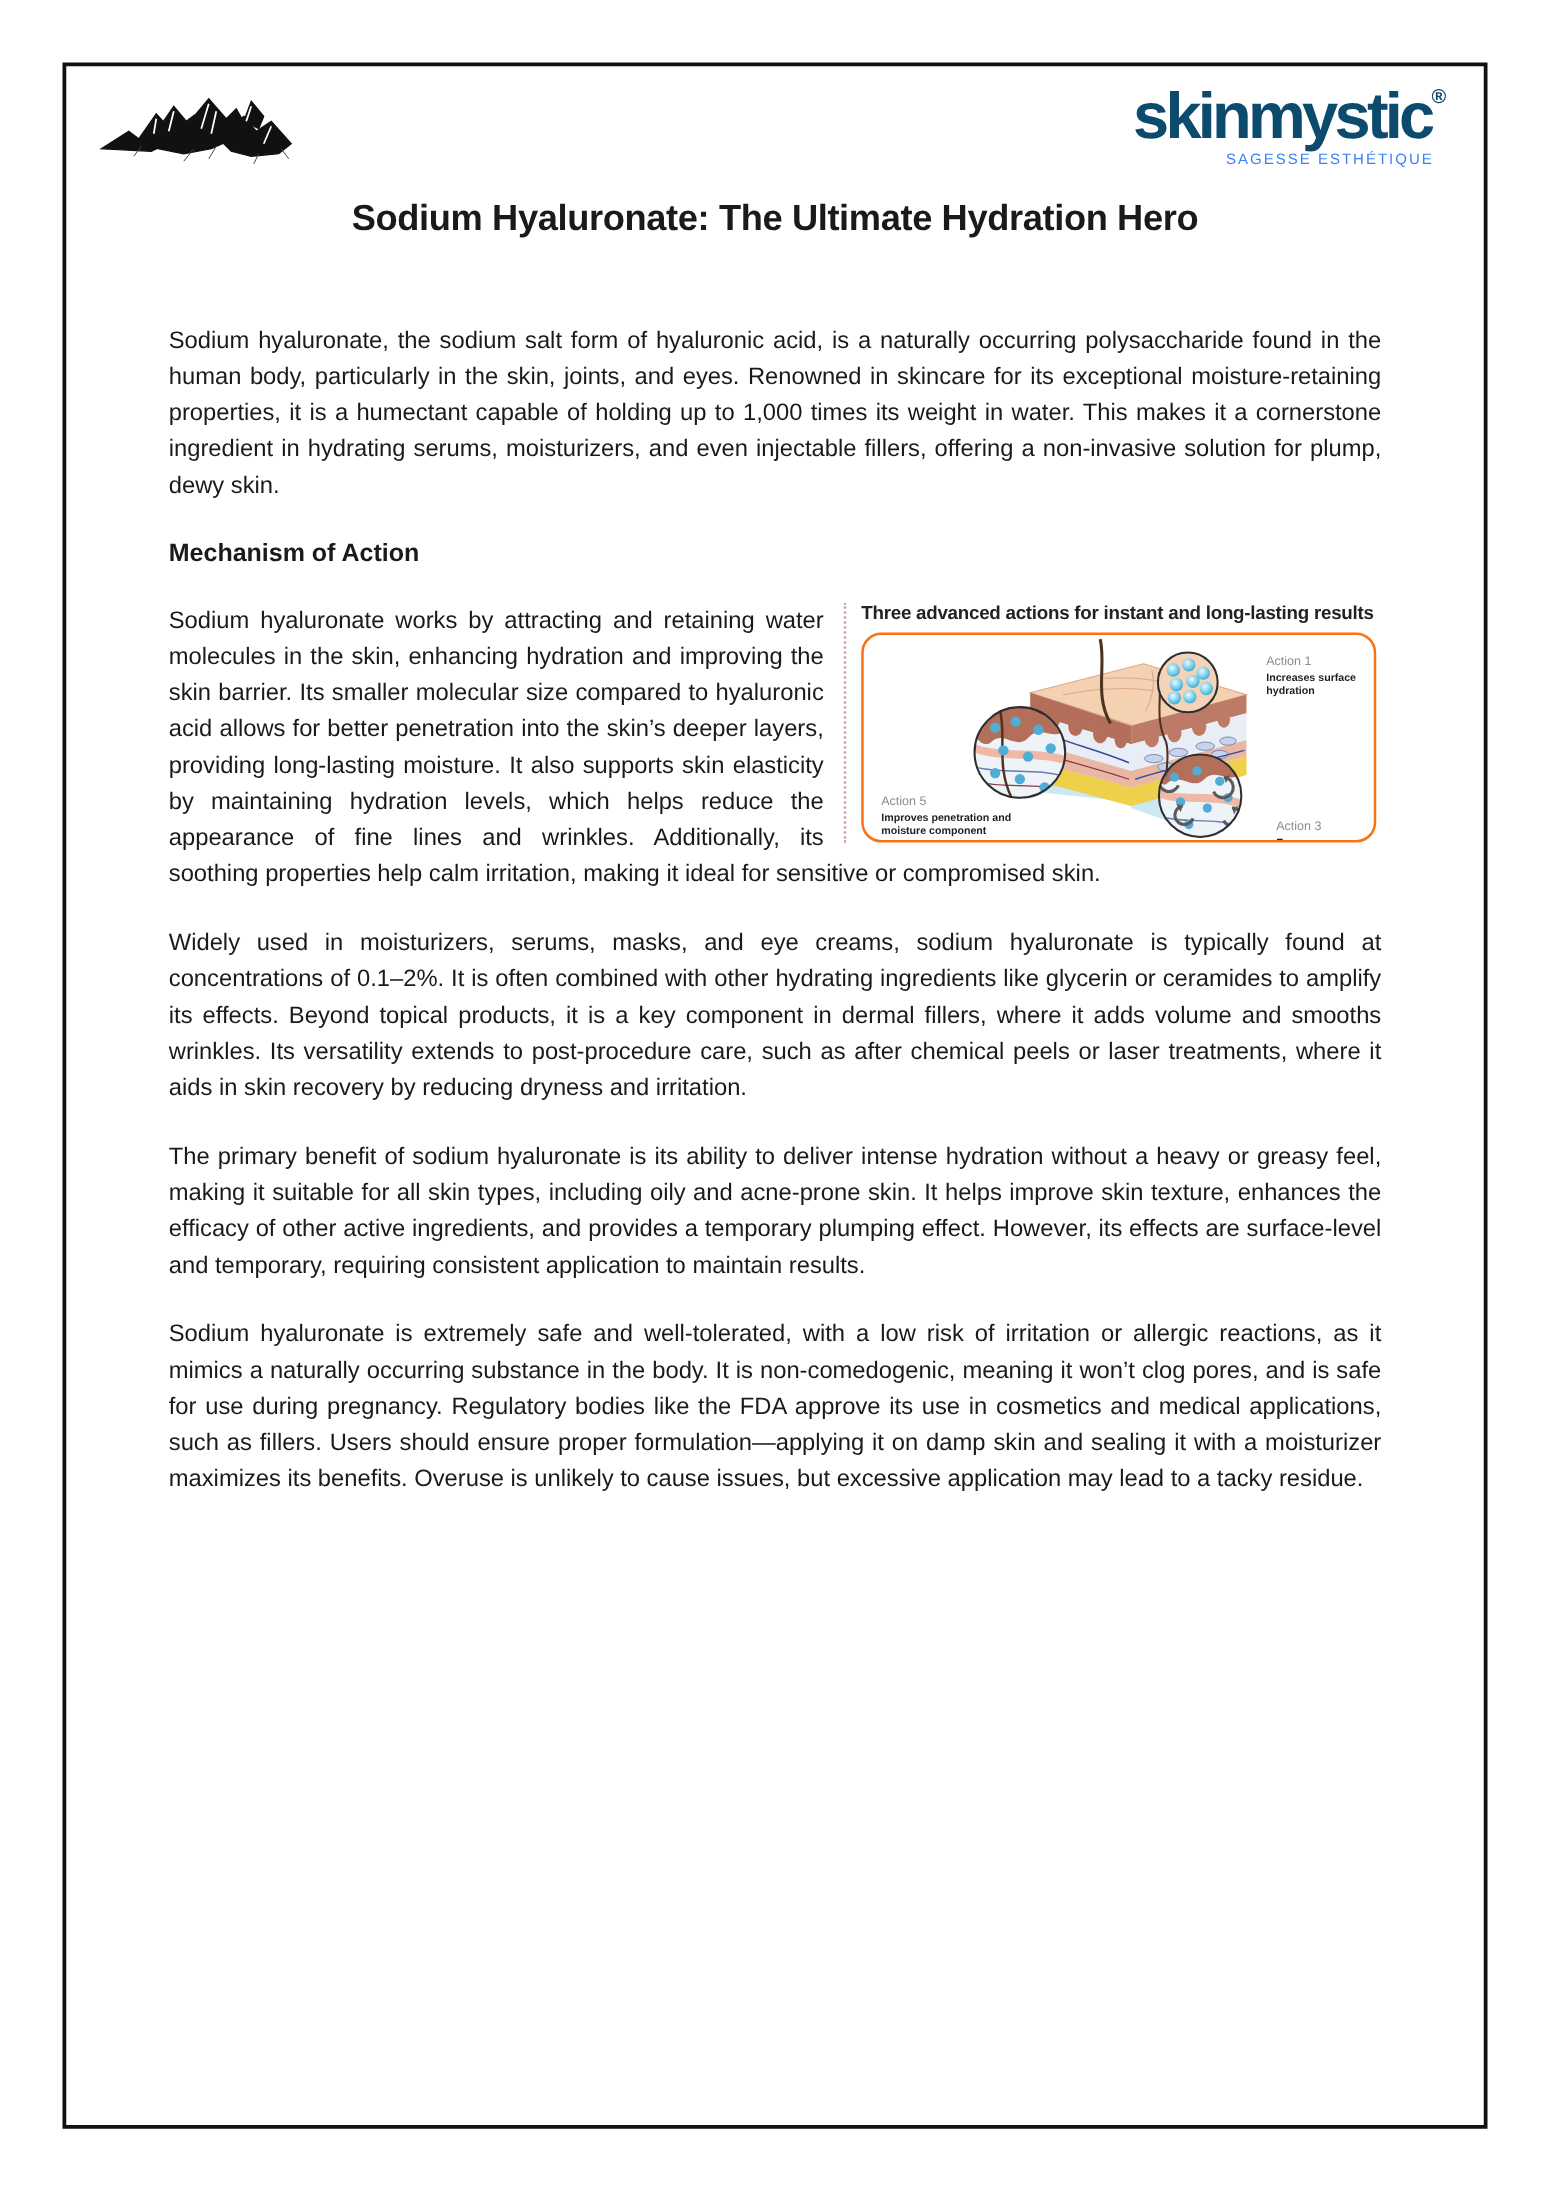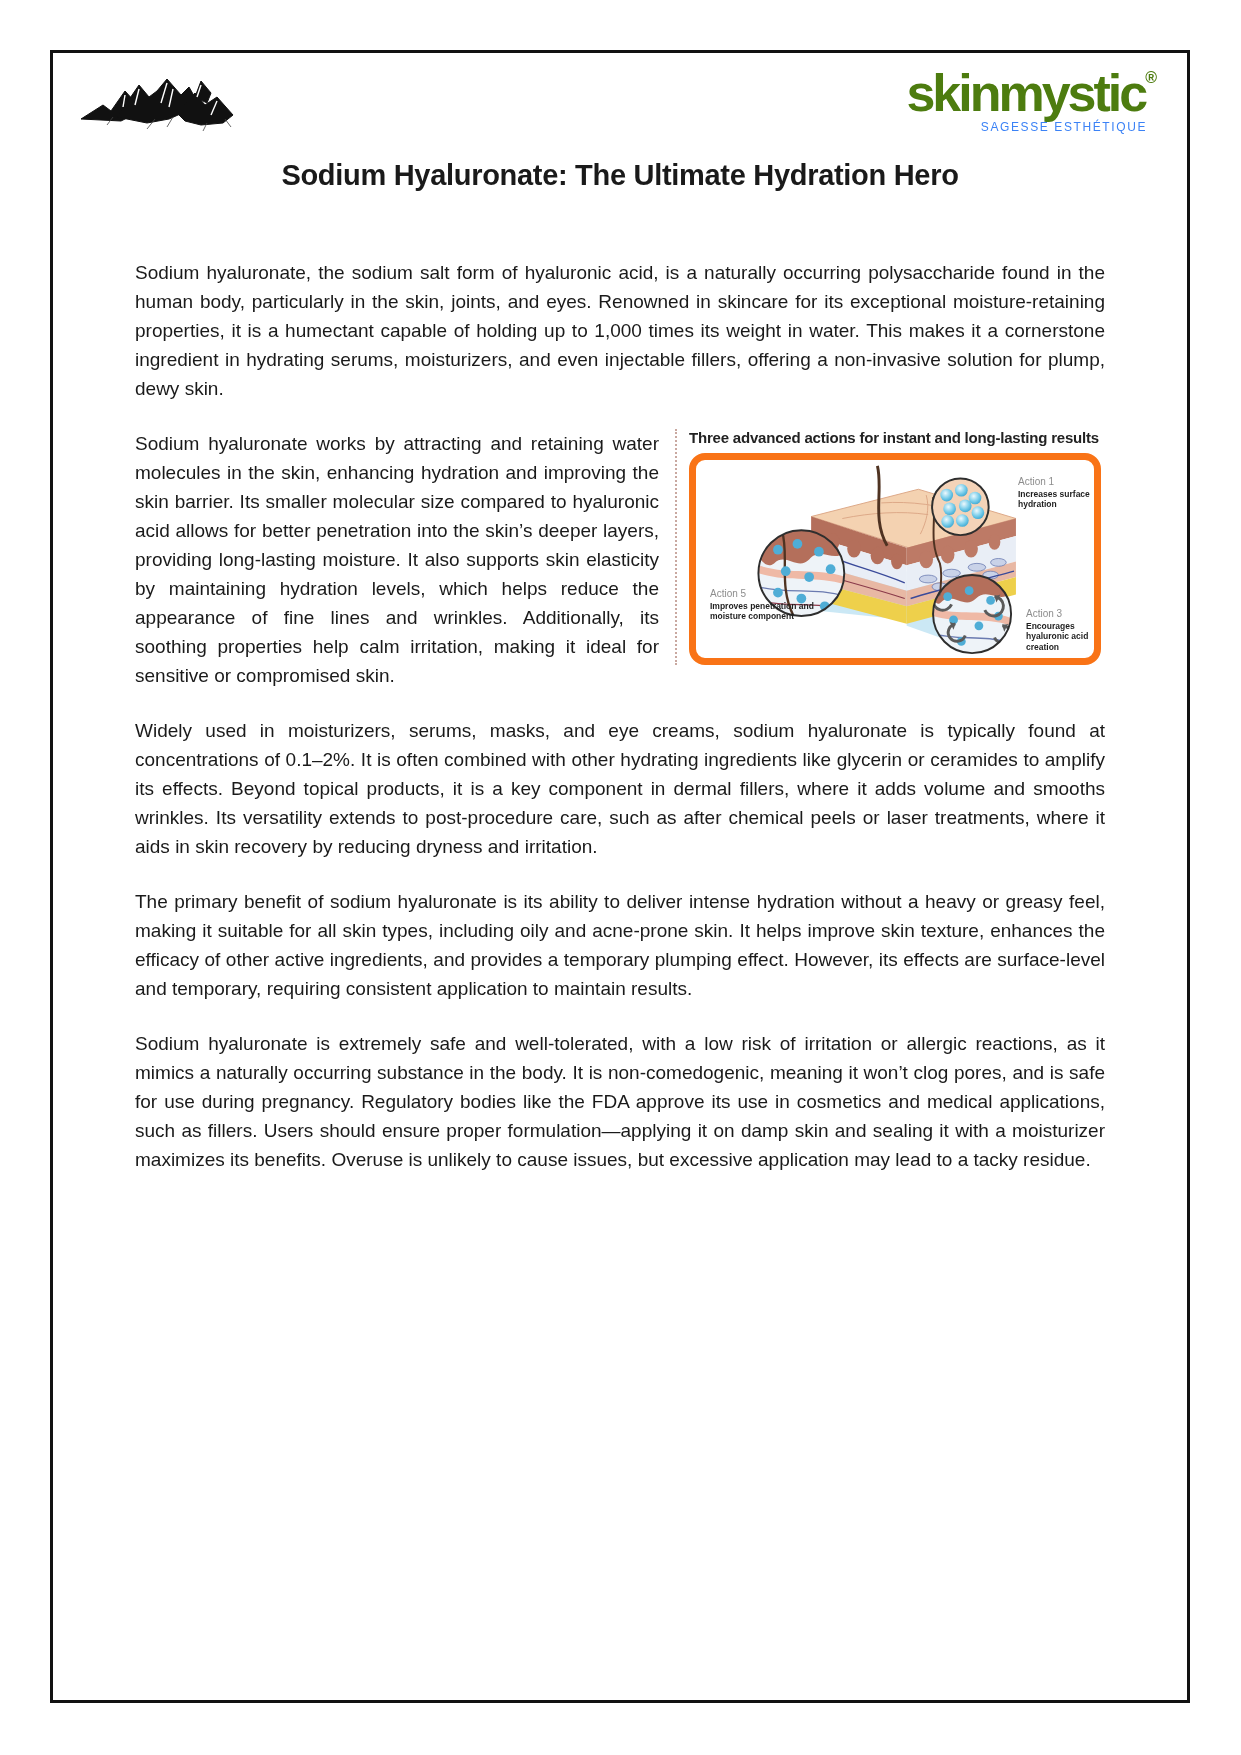--- a/index.html
+++ b/index.html
@@ -37,7 +37,7 @@
     font-size: 52px;
     font-weight: 700;
     letter-spacing: -3px;
-    color: #4d7c0f;
+    color: #0c4a6e;
   }
   .brand-name sup {
     font-size: 16px;

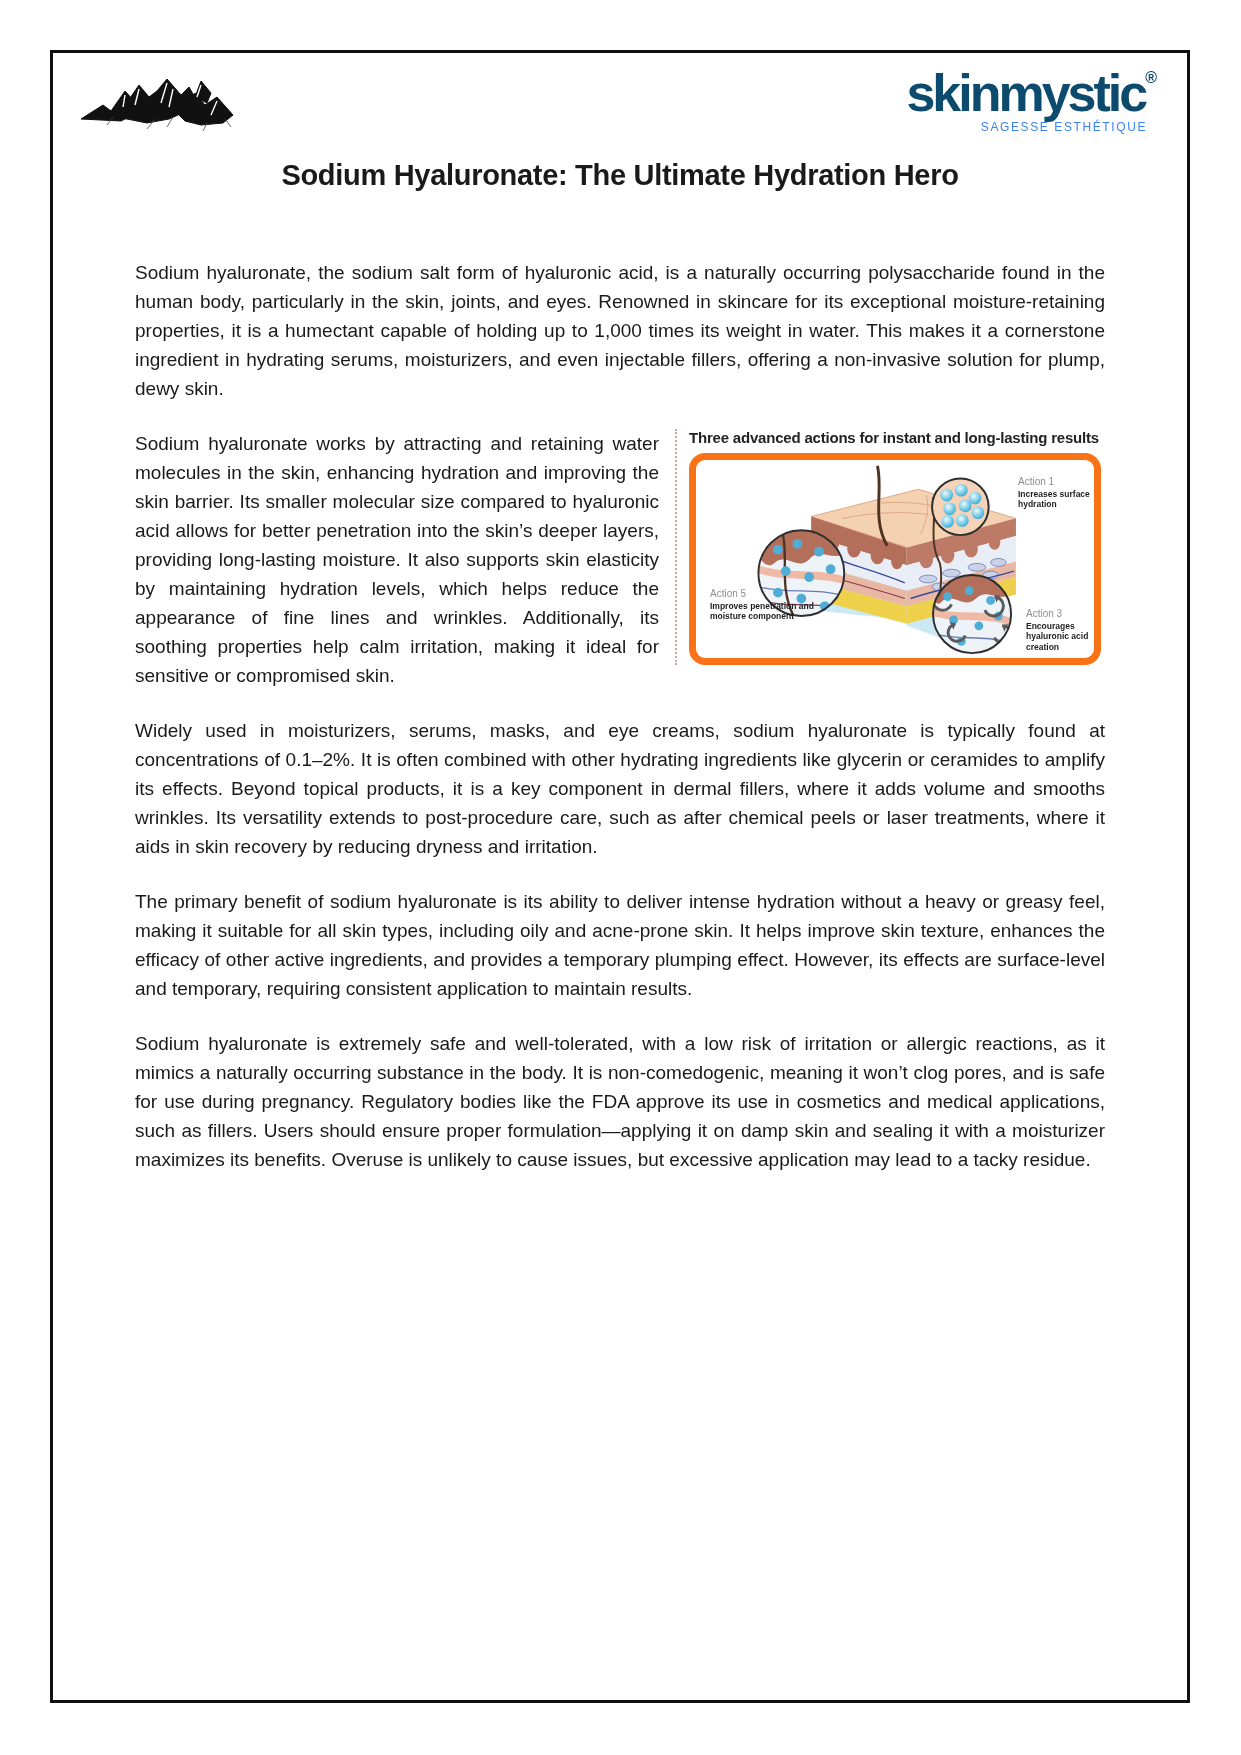--- a/index.html
+++ b/index.html
@@ -166,6 +166,7 @@
 
     <p>Sodium hyaluronate, the sodium salt form of hyaluronic acid, is a naturally occurring polysaccharide found in the human body, particularly in the skin, joints, and eyes. Renowned in skincare for its exceptional moisture-retaining properties, it is a humectant capable of holding up to 1,000 times its weight in water. This makes it a cornerstone ingredient in hydrating serums, moisturizers, and even injectable fillers, offering a non-invasive solution for plump, dewy skin.</p>
 
+    <h2>Mechanism of Action</h2>
 
     <div class="mech-block">
       <figure class="mech-figure">

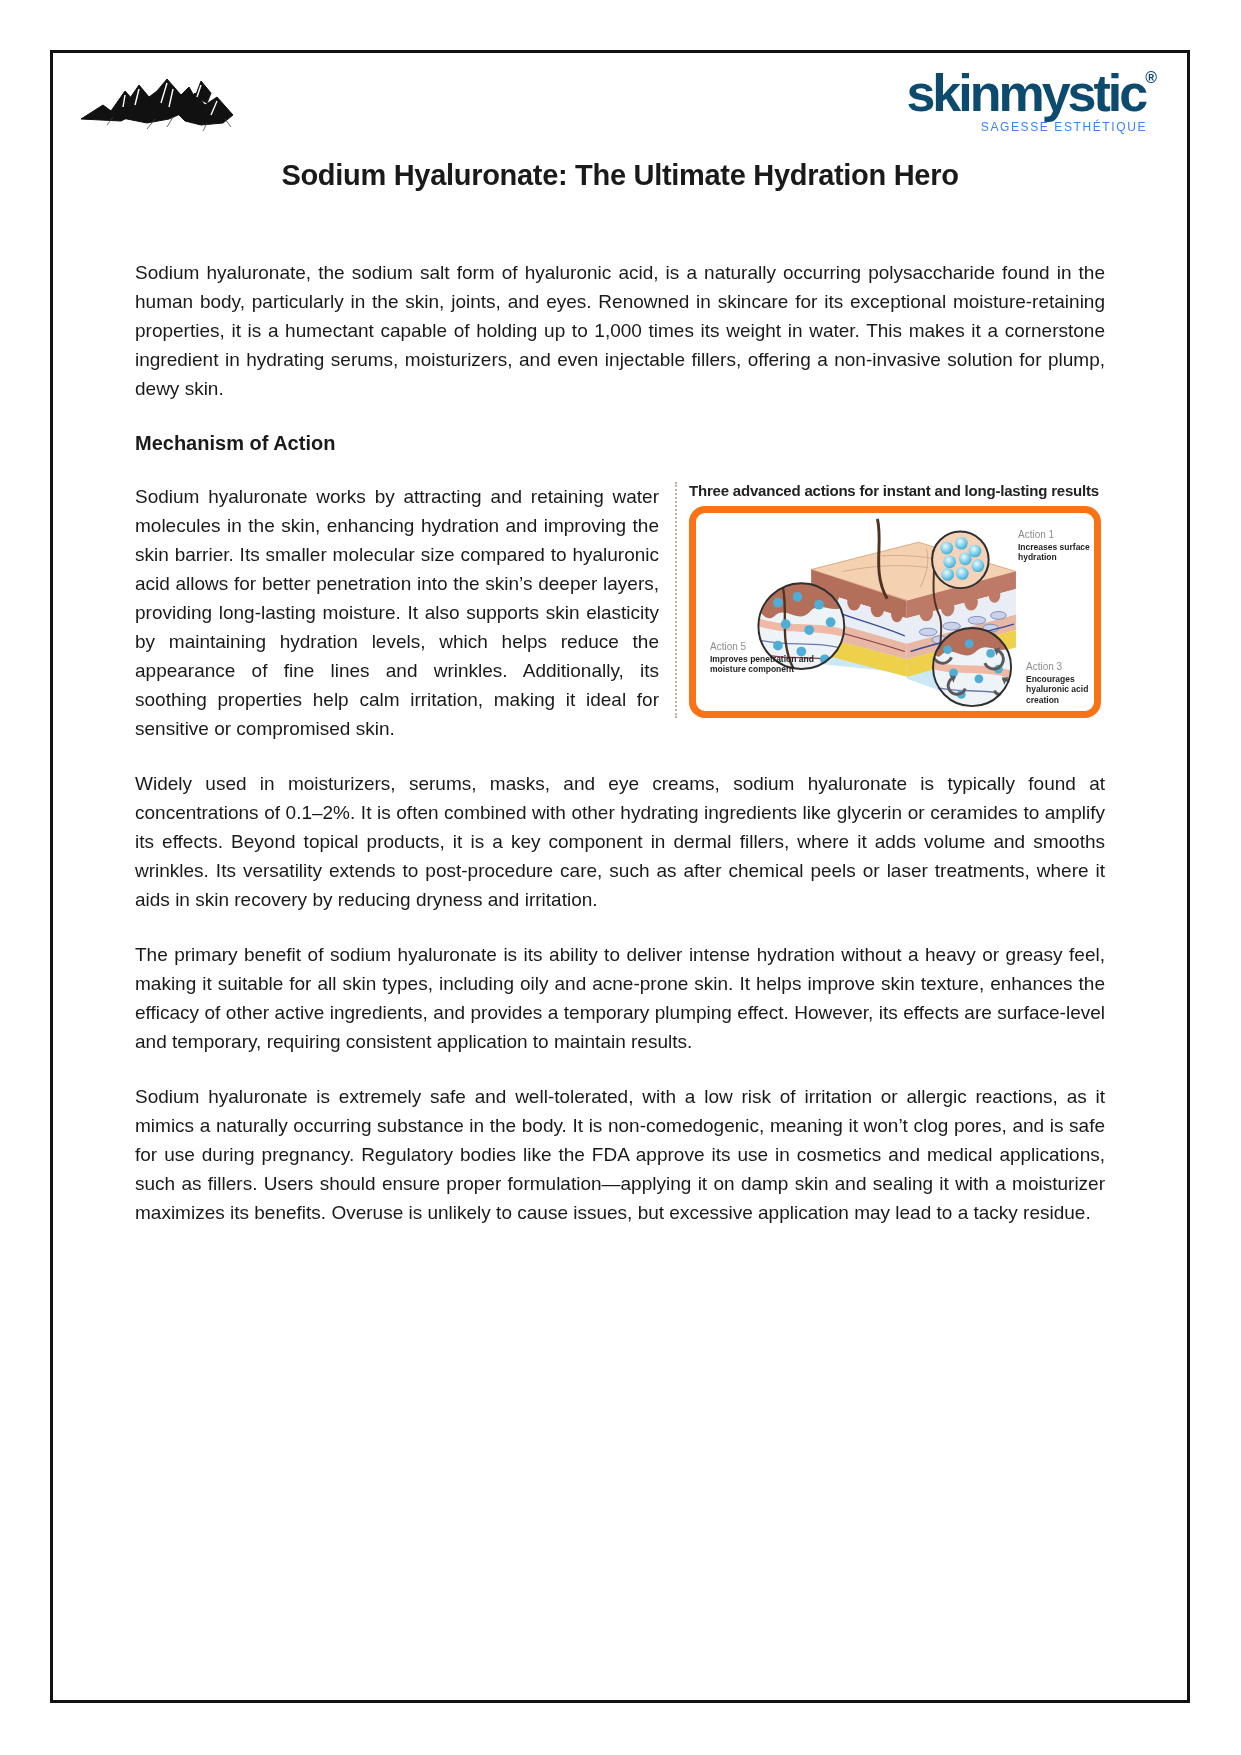--- a/index.html
+++ b/index.html
@@ -95,8 +95,8 @@
   }
   .fig-canvas {
     position: relative;
-    width: 412px; height: 212px;
-    border: 7px solid #f97316;
+    width: 412px; height: 168px;
+    border: 2px solid #f97316;
     border-radius: 16px;
     background: #ffffff;
     overflow: hidden;

